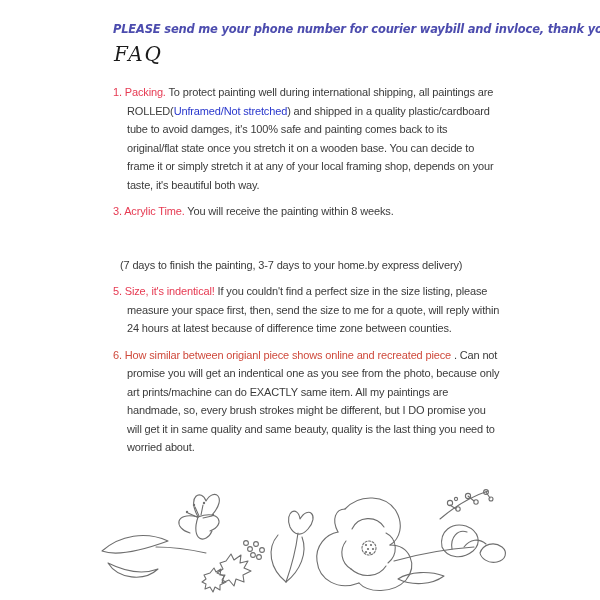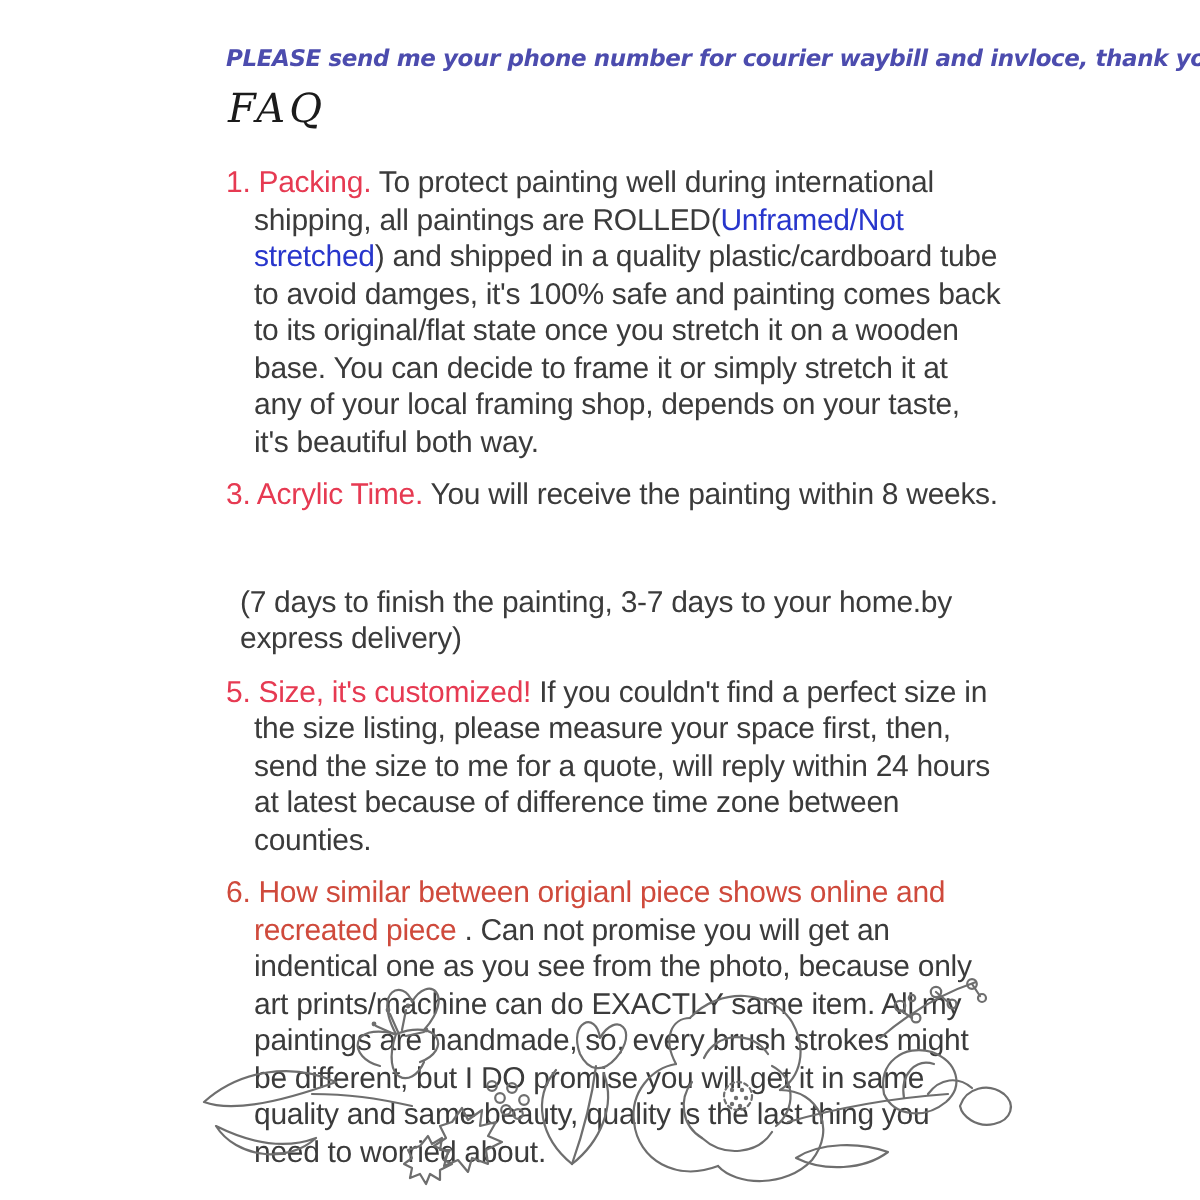--- a/index.html
+++ b/index.html
@@ -46,7 +46,7 @@
     list-style: none;
   }
   .faq-item {
-    font-size: 15px;
+    font-size: 11px;
     line-height: 18.5px;
     letter-spacing: -0.15px;
     color: var(--body-text, #3b3b3b);

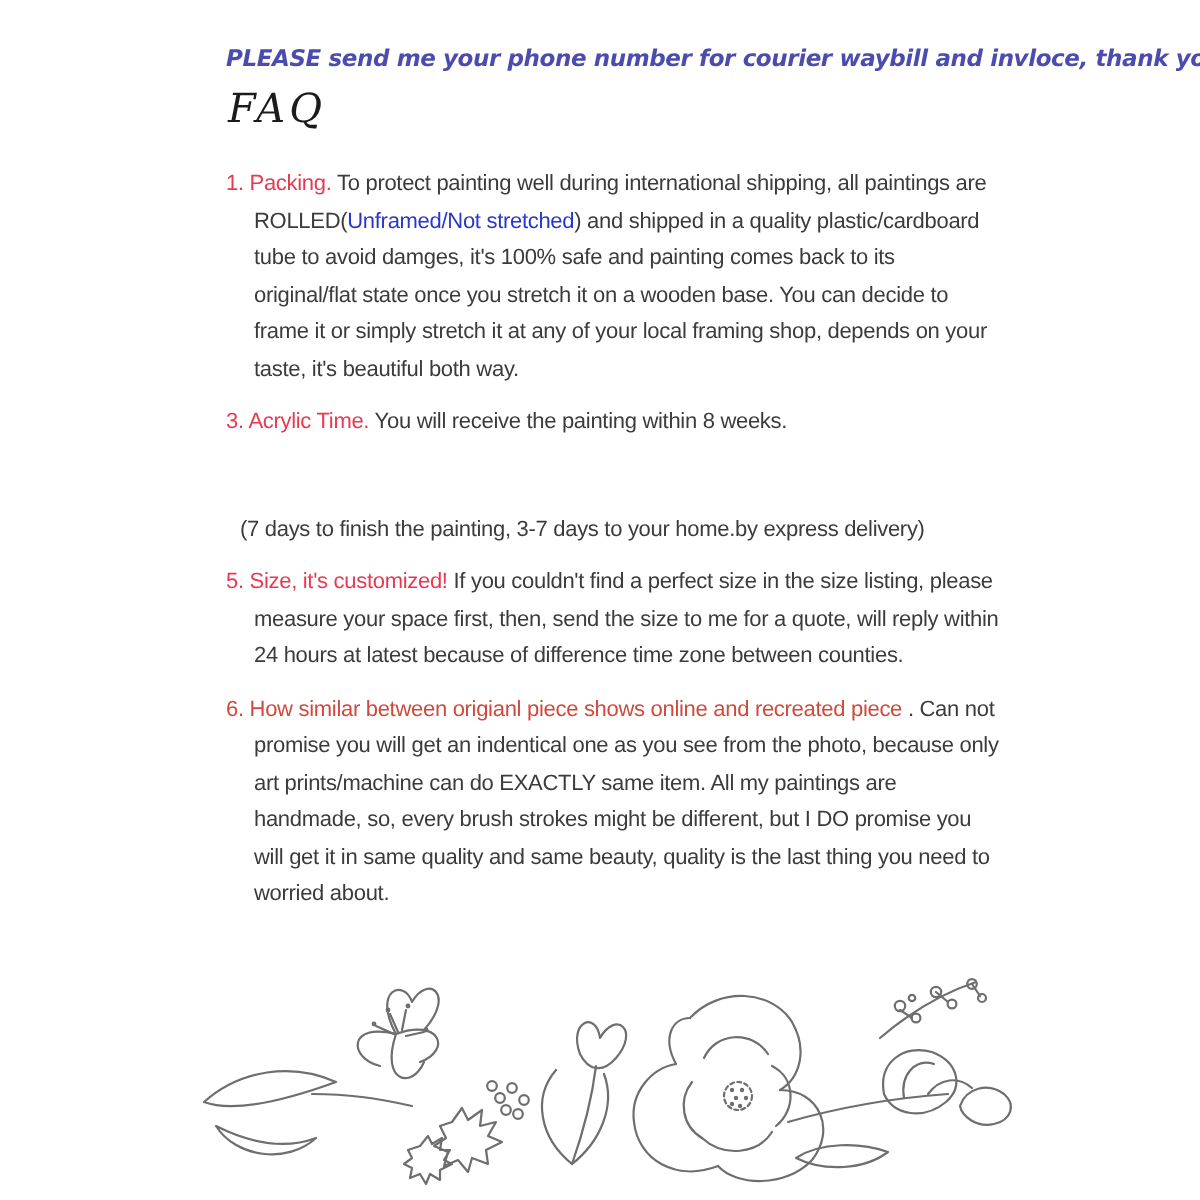--- a/index.html
+++ b/index.html
@@ -79,7 +79,7 @@
   <ol class="faq-list" id="faq-list">
       <li class="faq-item"><span class="heading">1.</span> <span class="heading">Packing.</span> <span class="body">To protect painting well during international shipping, all paintings are ROLLED(</span><span class="link-blue">Unframed/Not stretched</span><span class="body">) and shipped in a quality plastic/cardboard tube to avoid damges, it's 100% safe and painting comes back to its original/flat state once you stretch it on a wooden base. You can decide to frame it or simply stretch it at any of your local framing shop, depends on your taste, it's beautiful both way.</span></li>
       <li class="faq-item"><span class="heading">3.</span> <span class="heading">Acrylic Time.</span> <span class="body">You will receive the painting within 8 weeks.</span><div class="note">(7 days to finish the painting, 3-7 days to your home.by express delivery)</div></li>
-      <li class="faq-item"><span class="heading">5.</span> <span class="heading">Size, it's customized!</span> <span class="body">If you couldn't find a perfect size in the size listing, please measure your space first, then, send the size to me for a quote, will reply within 24 hours at latest because of difference time zone between counties.</span></li>
+      <li class="faq-item"><span class="heading">5.</span> <span class="heading">Size, it's indentical!</span> <span class="body">If you couldn't find a perfect size in the size listing, please measure your space first, then, send the size to me for a quote, will reply within 24 hours at latest because of difference time zone between counties.</span></li>
       <li class="faq-item"><span class="heading" style="color: rgb(207, 74, 60);">6.</span> <span class="heading" style="color: rgb(207, 74, 60);">How similar between origianl piece shows online and recreated piece</span> <span class="body">. Can not promise you will get an indentical one as you see from the photo, because only art prints/machine can do EXACTLY same item. All my paintings are handmade, so, every brush strokes might be different, but I DO promise you will get it in same quality and same beauty, quality is the last thing you need to worried about.</span></li>
     </ol>
 

